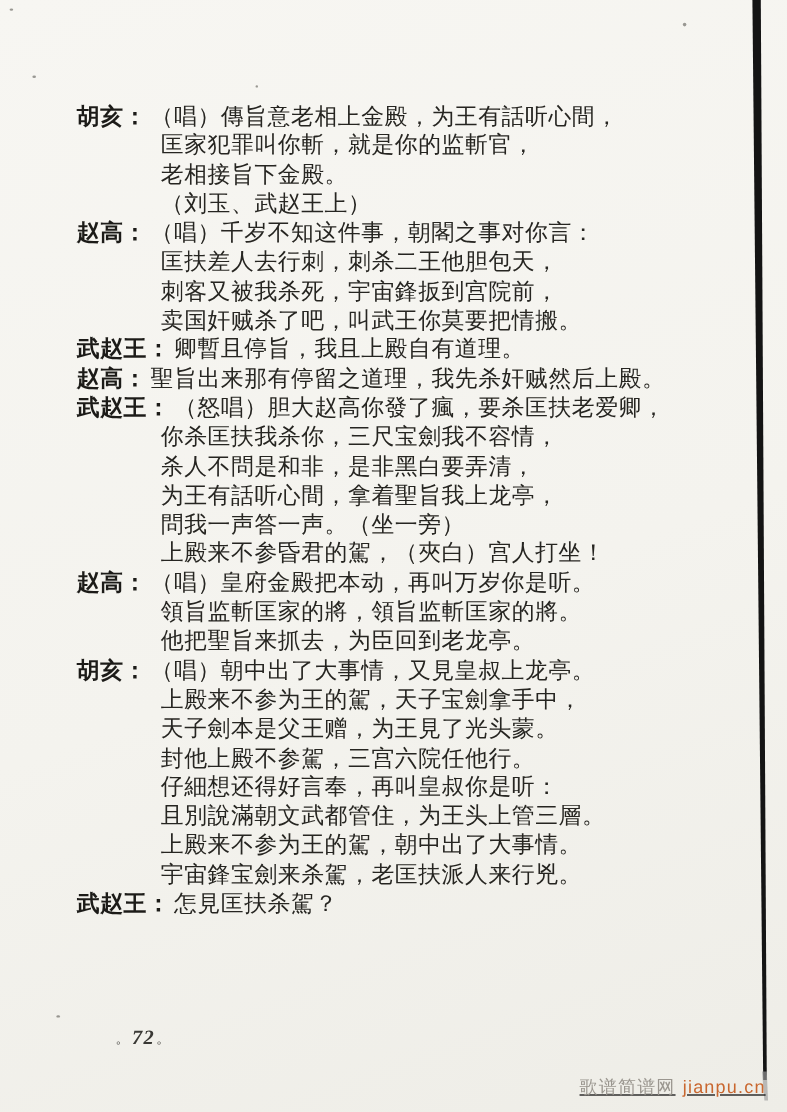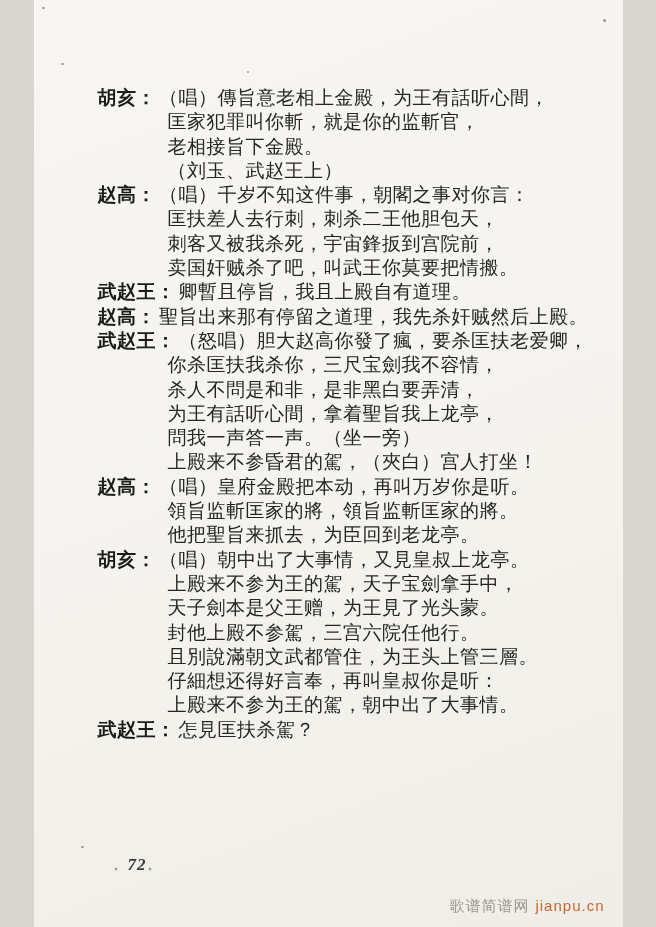--- a/index.html
+++ b/index.html
@@ -5,7 +5,7 @@
   html,body{margin:0;padding:0;background:#d8d6d0;}
   .page{
     position:relative;
-    width:589px;height:927px;
+    width:656px;height:927px;
     margin:0 auto;
     background:linear-gradient(160deg,#f7f6f2 0%,#f4f3ee 55%,#eeede7 100%);
     overflow:hidden;

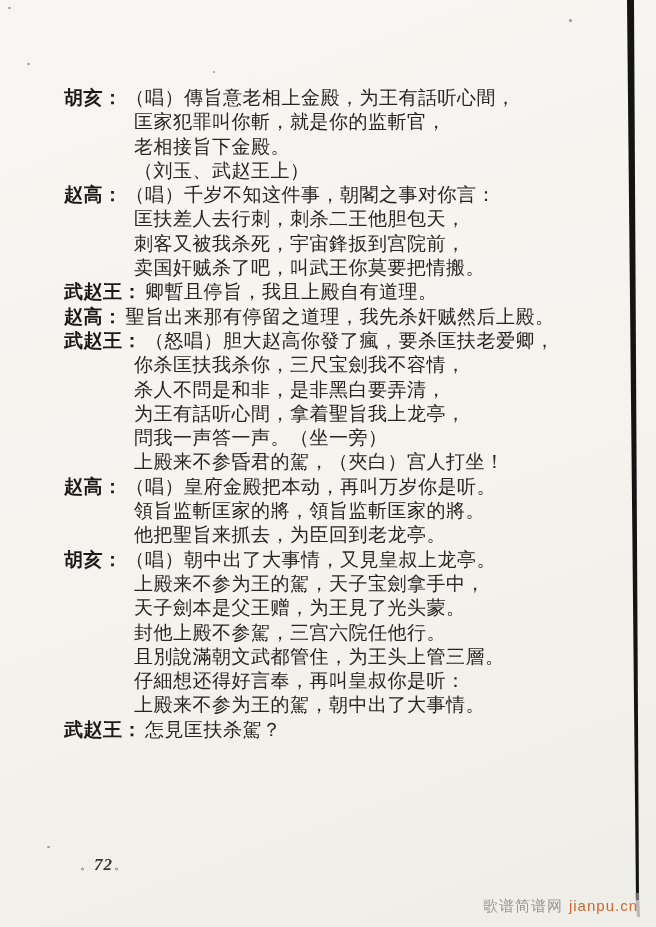--- a/index.html
+++ b/index.html
@@ -92,8 +92,8 @@
         <div class="row cont"><span class="line-text">上殿来不参为王的駕，天子宝劍拿手中，</span></div>
         <div class="row cont"><span class="line-text">天子劍本是父王赠，为王見了光头蒙。</span></div>
         <div class="row cont"><span class="line-text">封他上殿不参駕，三宫六院任他行。</span></div>
+        <div class="row cont"><span class="line-text">仔細想还得好言奉，再叫皇叔你是听：</span></div>
         <div class="row cont"><span class="line-text">且別說滿朝文武都管住，为王头上管三層。</span></div>
-        <div class="row cont"><span class="line-text">仔細想还得好言奉，再叫皇叔你是听：</span></div>
         <div class="row cont"><span class="line-text">上殿来不参为王的駕，朝中出了大事情。</span></div>
       </div>
       <div class="block">

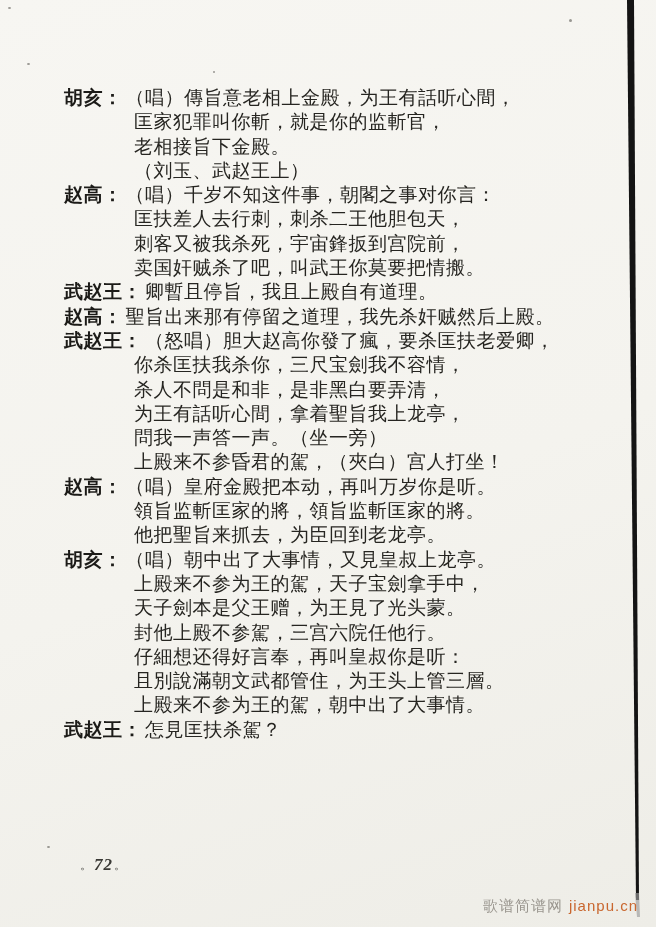--- a/index.html
+++ b/index.html
@@ -95,6 +95,7 @@
         <div class="row cont"><span class="line-text">仔細想还得好言奉，再叫皇叔你是听：</span></div>
         <div class="row cont"><span class="line-text">且別說滿朝文武都管住，为王头上管三層。</span></div>
         <div class="row cont"><span class="line-text">上殿来不参为王的駕，朝中出了大事情。</span></div>
+        <div class="row cont"><span class="line-text">宇宙鋒宝劍来杀駕，老匡扶派人来行兇。</span></div>
       </div>
       <div class="block">
         <div class="row"><span class="speaker">武赵王：</span><span class="line-text">怎見匡扶杀駕？</span></div>

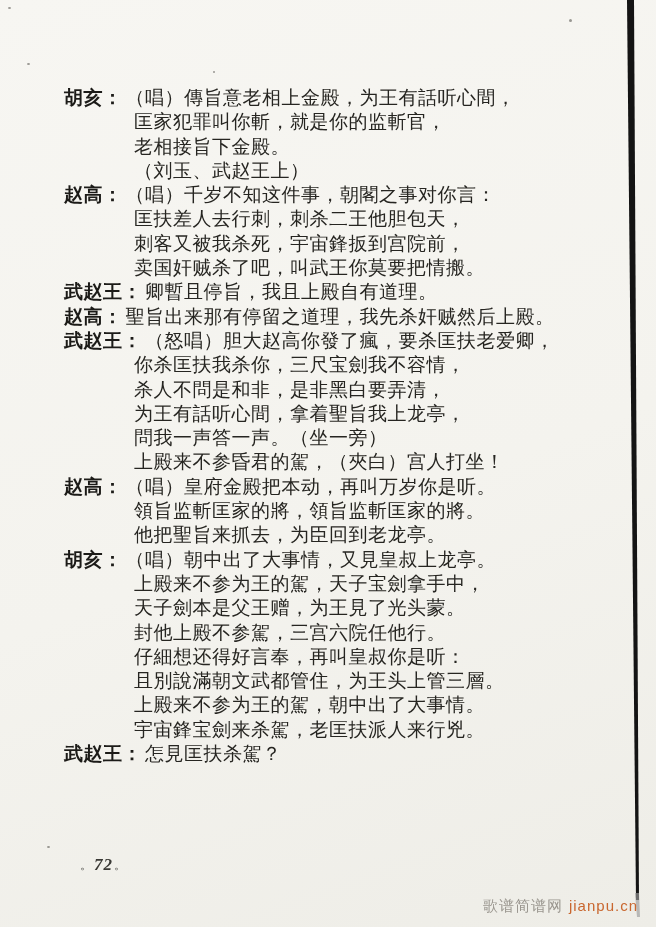--- a/index.html
+++ b/index.html
@@ -24,7 +24,7 @@
   .speaker{font-weight:bold;color:#1c1b18;margin-right:3px;}
   .line-text{}
   .page-number{
-    position:absolute;left:80px;top:855px;
+    position:absolute;left:96px;top:855px;
     font-size:16px;color:#3a3935;letter-spacing:1px;
   }
   .page-number .num{font-style:italic;font-weight:bold;font-size:17px;padding:0 1px;}

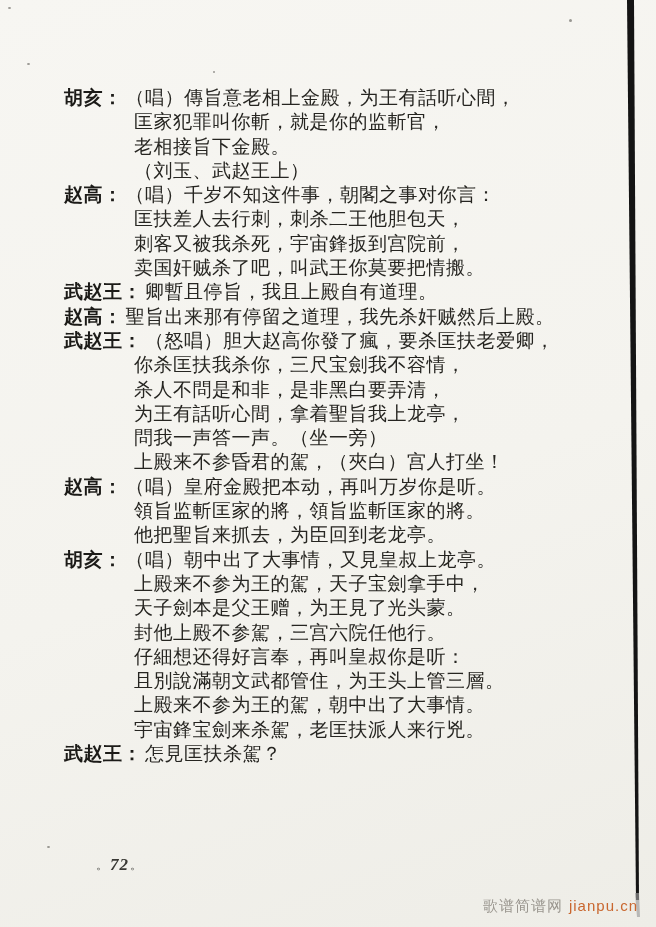--- a/index.html
+++ b/index.html
@@ -32,7 +32,7 @@
   .watermark{
     position:absolute;right:18px;top:897px;
     font-family:"Liberation Sans","DejaVu Sans",sans-serif;
-    font-size:15px;letter-spacing:1px;white-space:nowrap;
+    font-size:15px;letter-spacing:1px;white-space:nowrap;text-decoration:underline;
   }
   .watermark .site-name{color:#9a968f;}
   .watermark .site-url{color:#c9672f;margin-left:6px;}

